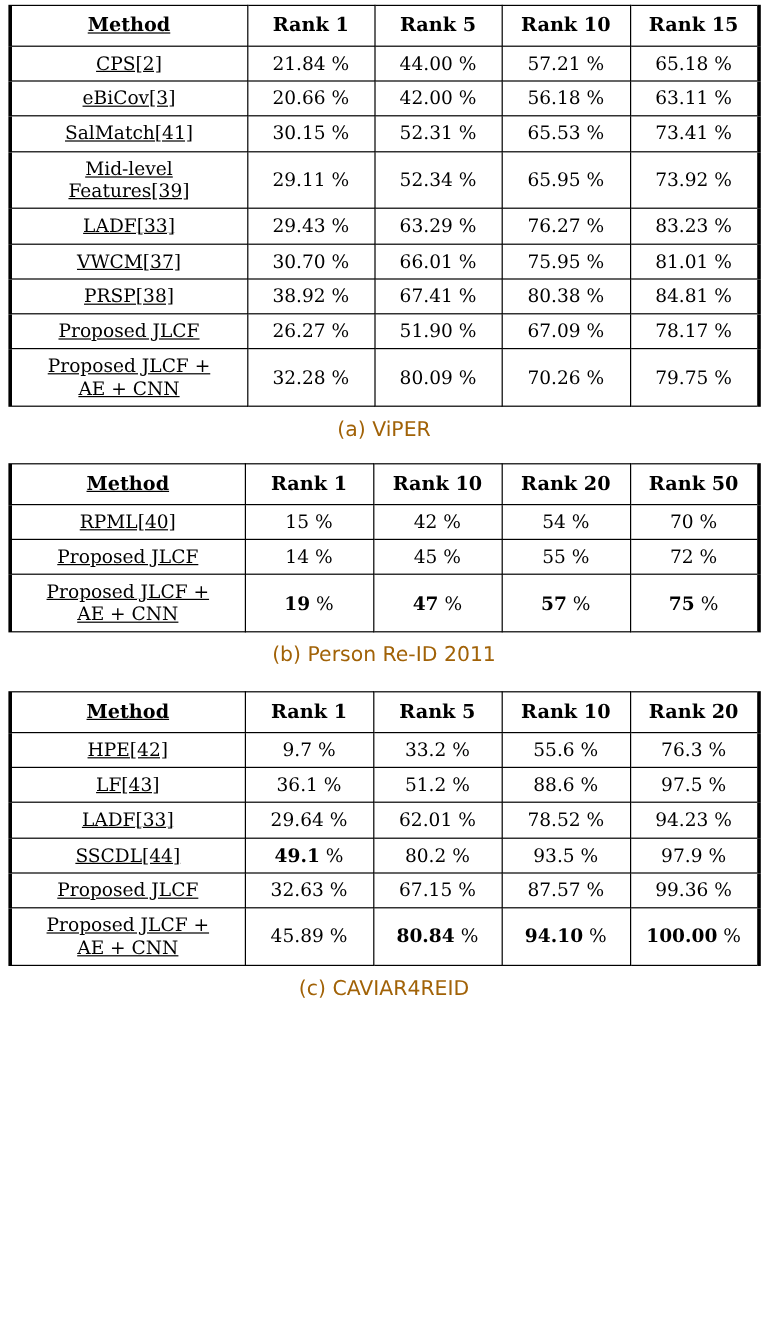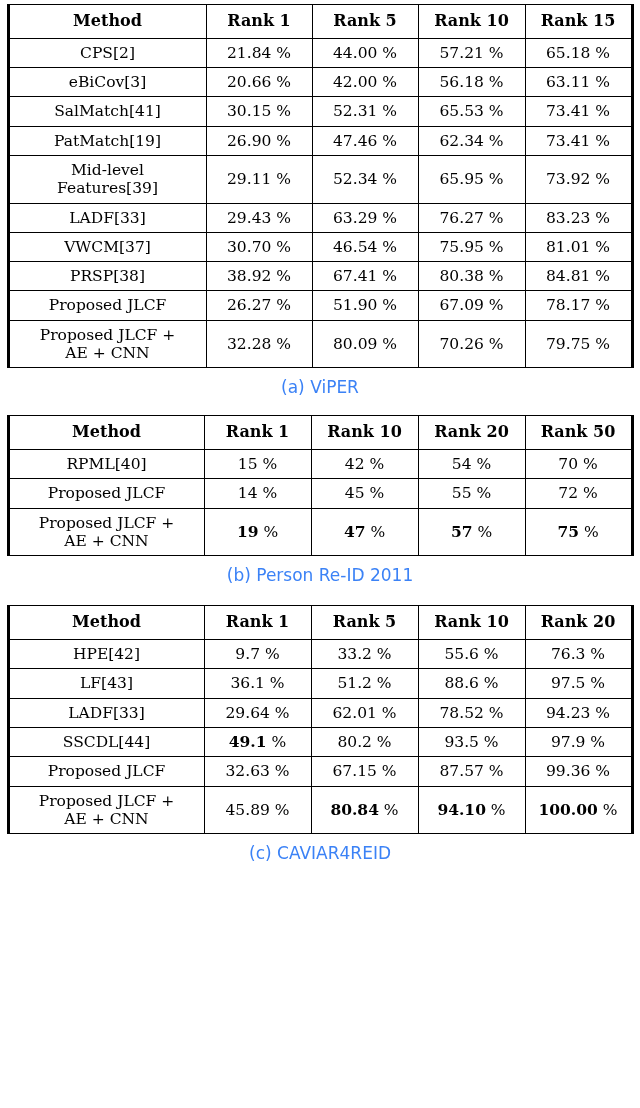--- a/index.html
+++ b/index.html
@@ -39,7 +39,7 @@
     font-size: 16px;
     padding: 7px 2px;
   }
-  table.restable .outer-l { border-left-width: 3px; }
+  table.restable .outer-l { border-left-width: 3px; text-decoration: underline; }
   table.restable .outer-r { border-right-width: 3px; }
   .bold { font-weight: bold; }
   .caption {

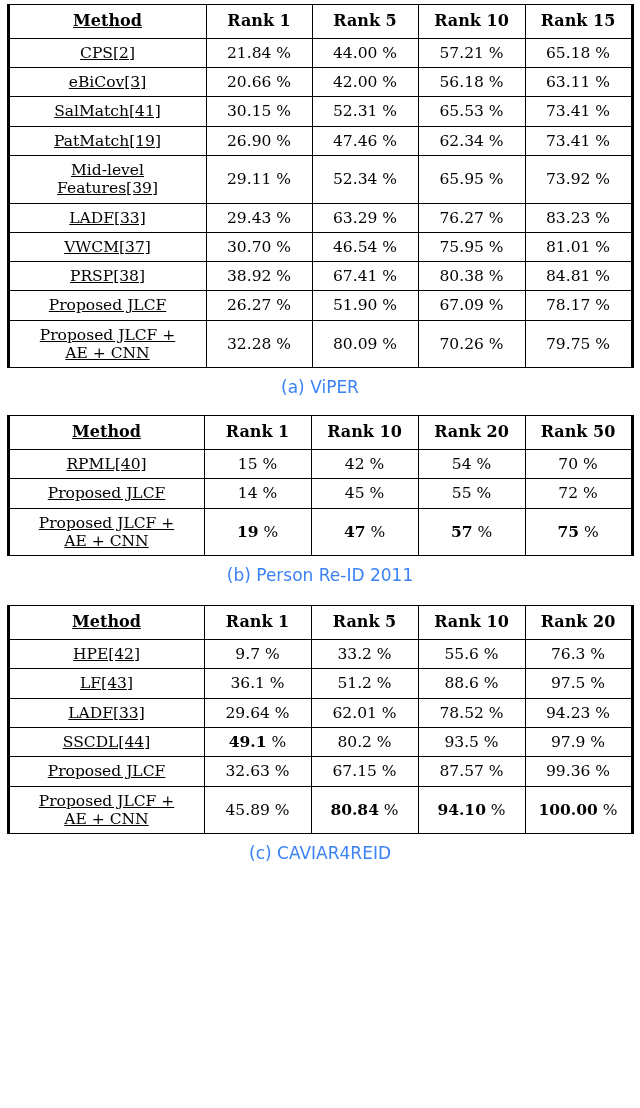--- a/index.html
+++ b/index.html
@@ -122,13 +122,6 @@
           <td>65.53 %</td>
           <td class="outer-r">73.41 %</td>
         </tr>
-        <tr>
-          <td class="outer-l">PatMatch[19]</td>
-          <td>26.90 %</td>
-          <td>47.46 %</td>
-          <td>62.34 %</td>
-          <td class="outer-r">73.41 %</td>
-        </tr>
         <tr class="tall">
           <td class="outer-l twoline">
               <span class="cellwrap">Mid-level</span>

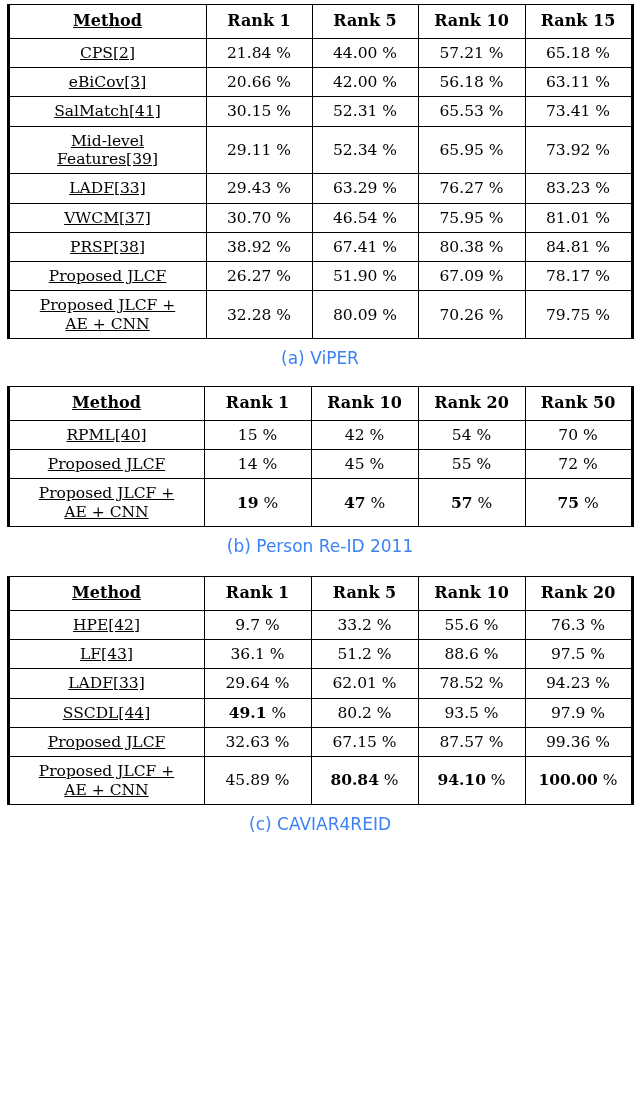--- a/index.html
+++ b/index.html
@@ -142,7 +142,7 @@
         <tr>
           <td class="outer-l">VWCM[37]</td>
           <td>30.70 %</td>
-          <td>46.54 %</td>
+          <td>66.01 %</td>
           <td>75.95 %</td>
           <td class="outer-r">81.01 %</td>
         </tr>

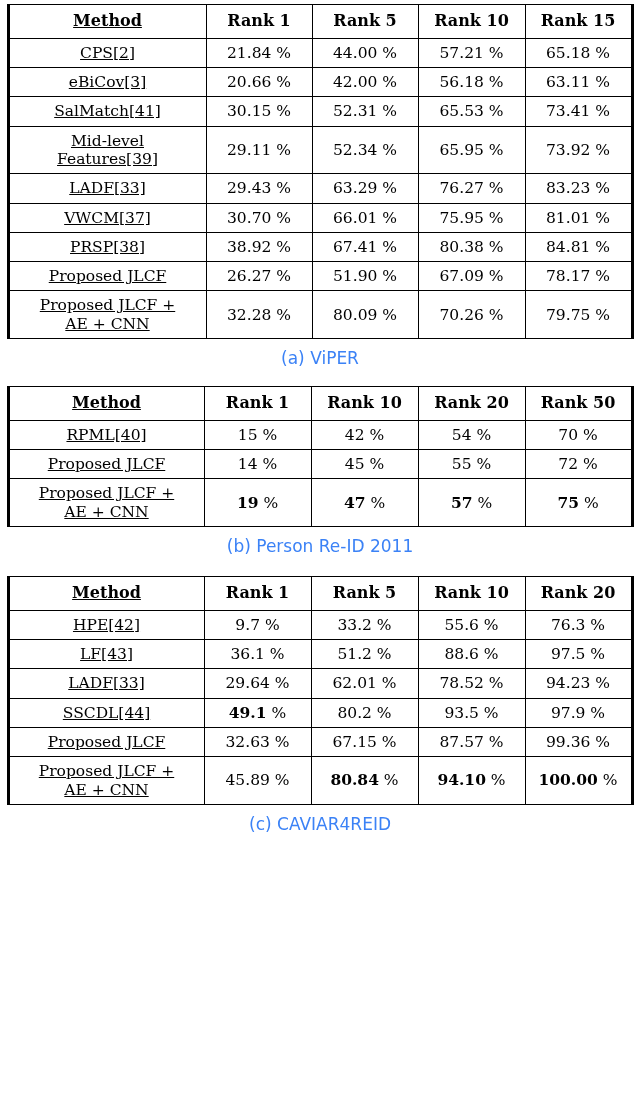--- a/index.html
+++ b/index.html
@@ -47,7 +47,7 @@
     font-family: "DejaVu Sans", "Liberation Sans", sans-serif;
     font-size: 17px;
     margin: 9px 0 0 0;
-    color: #3b82f6;
+    color: #a16207;
   }
   .block { margin-bottom: 20px; }
   .block:first-child { margin-bottom: 18px; }

